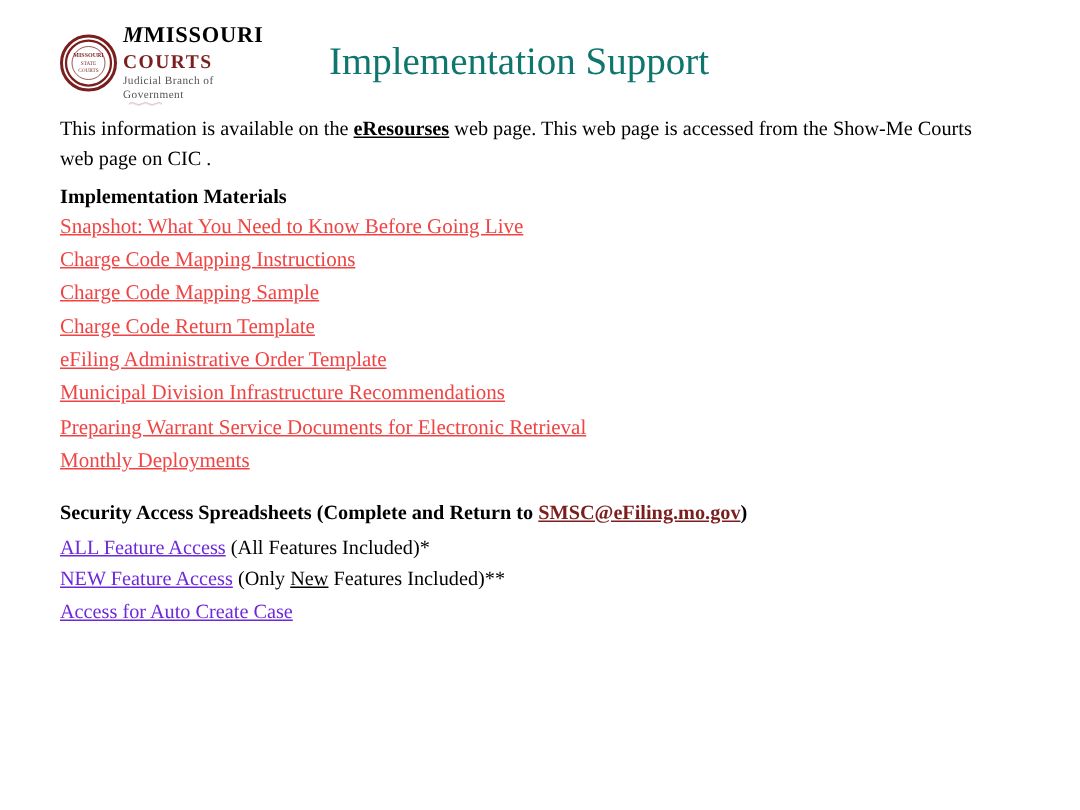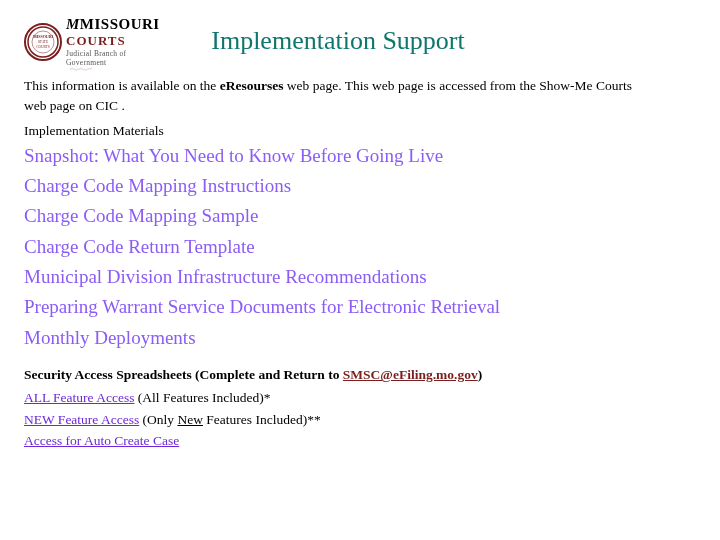--- a/index.html
+++ b/index.html
@@ -21,7 +21,7 @@
     .page-container {
       width: 692px;
       height: 540px;
-      padding: 16px 40px 16px 24px;
+      padding: 16px 40px 16px 40px;
       position: relative;
     }
 

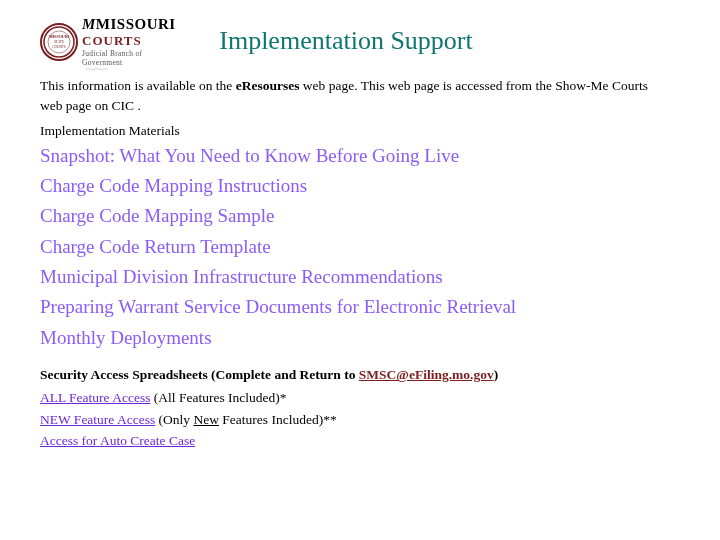--- a/index.html
+++ b/index.html
@@ -203,7 +203,7 @@
   </div>
 
   <p class="intro-text">
-    <span>This information is available on the </span><span style="font-weight:bold; ">eResourses</span><span> web page.  This web page is accessed from the Show-Me Courts web page on CIC .</span>
+    <span>This information is available on the </span><span style="font-weight:bold; text-decoration:underline;">eResourses</span><span> web page.  This web page is accessed from the Show-Me Courts web page on CIC .</span>
   </p>
 
   <div>

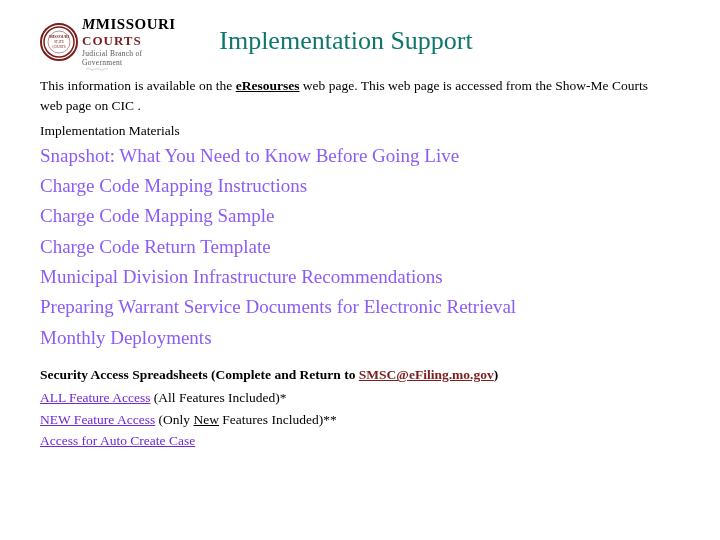--- a/index.html
+++ b/index.html
@@ -115,7 +115,7 @@
     }
 
     .bold-label {
-      font-weight: normal;
+      font-weight: bold;
       font-size: 13.5px;
       margin-top: 6px;
       margin-bottom: 2px;

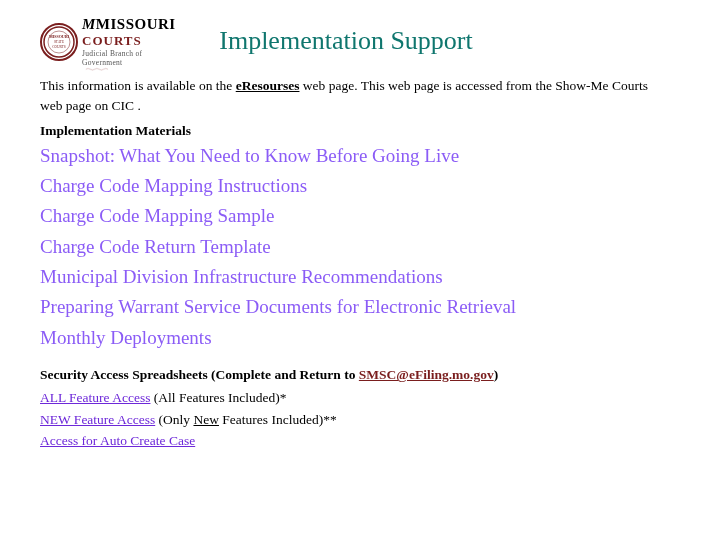--- a/index.html
+++ b/index.html
@@ -123,8 +123,9 @@
 
     .link-item {
       display: block;
-      color: #8b5cf6;
-      font-size: 19px;
+      color: #ef4444;
+      text-decoration: underline;
+      font-size: 14px;
       line-height: 1.6;
       cursor: pointer;
     }

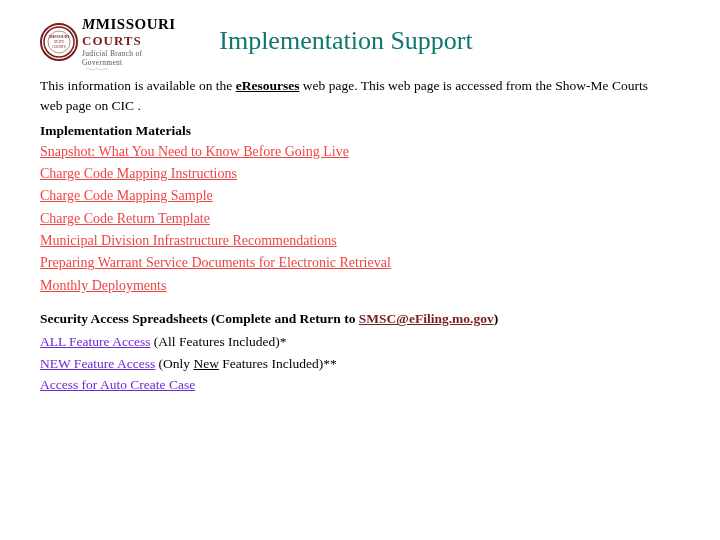--- a/index.html
+++ b/index.html
@@ -213,6 +213,7 @@
     <a class="link-item">Charge Code Mapping Instructions</a>
     <a class="link-item">Charge Code Mapping Sample</a>
     <a class="link-item">Charge Code Return Template</a>
+    <a class="link-item">eFiling Administrative Order Template</a>
     <a class="link-item">Municipal Division Infrastructure Recommendations</a>
     <a class="link-item">Preparing Warrant Service Documents for Electronic Retrieval</a>
     <a class="link-item">Monthly Deployments</a>

